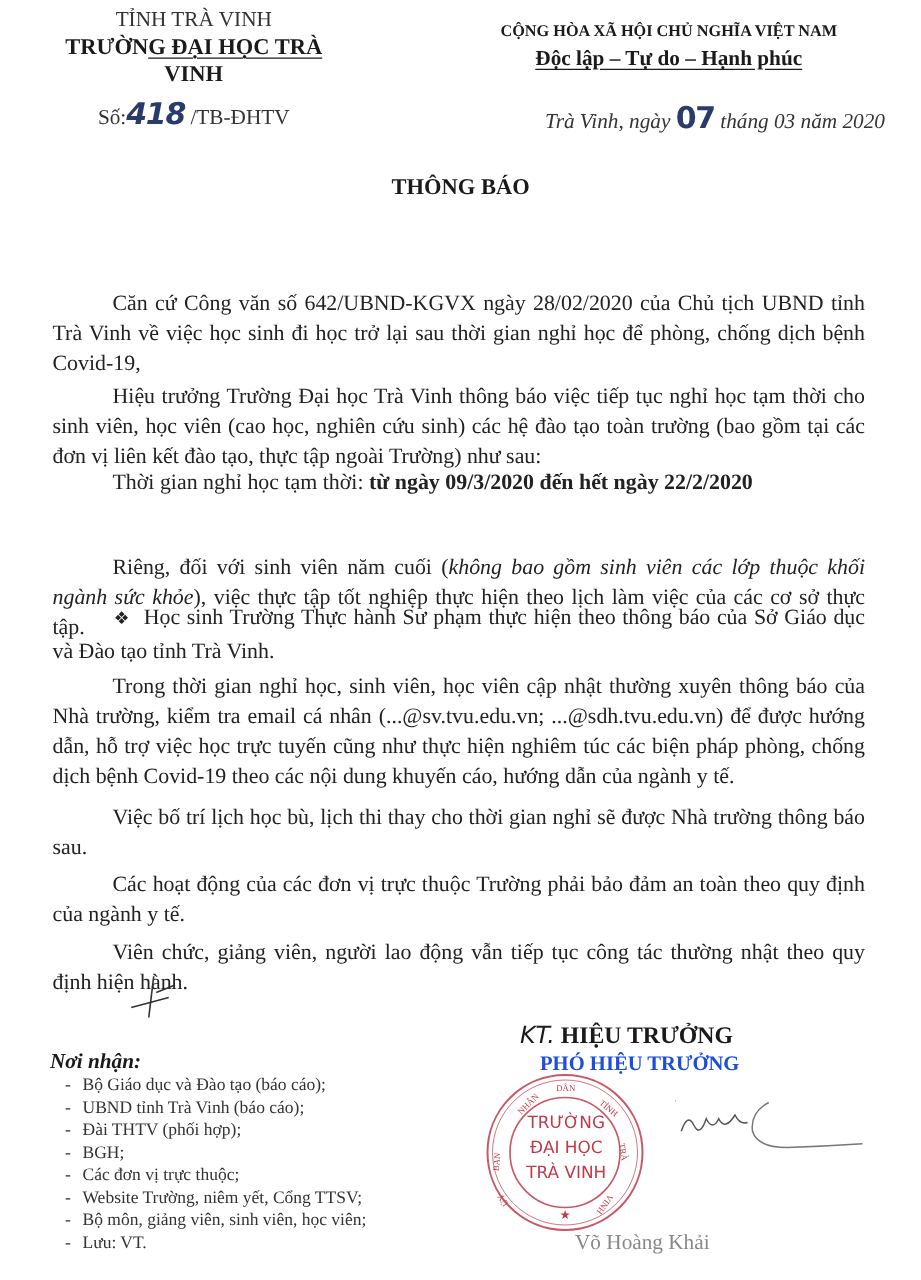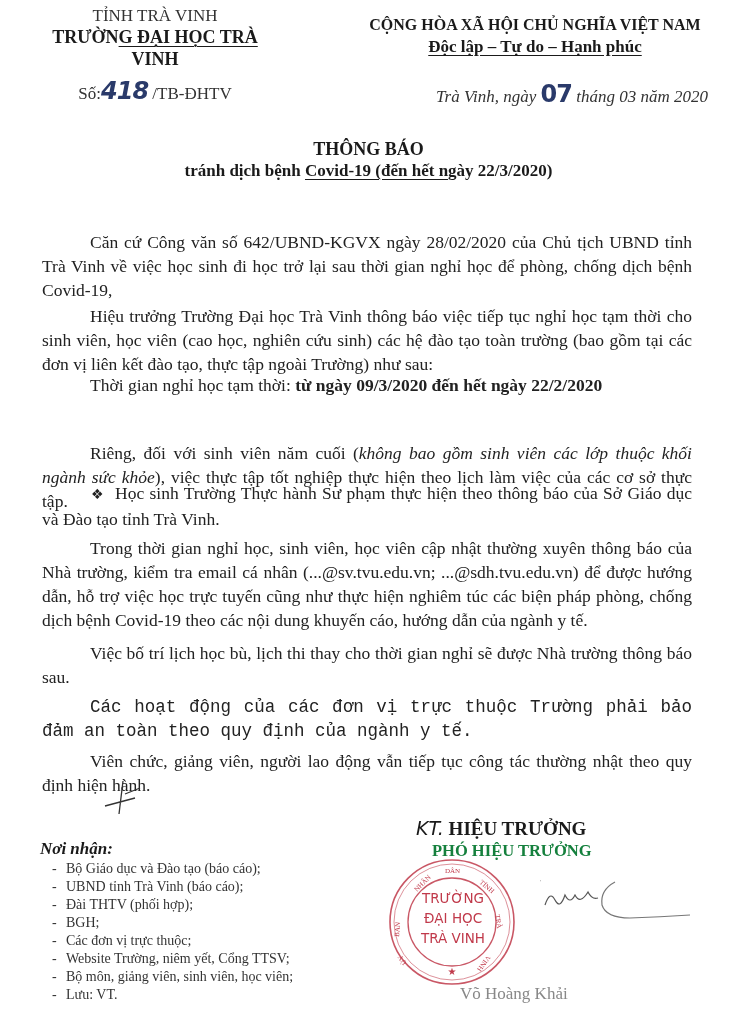--- a/index.html
+++ b/index.html
@@ -22,7 +22,7 @@
 
   
   #hdr-right { left: 335px; top: 14px; width: 400px; }
-  #hdr-right .r1 { font-size: 16px; font-weight: bold; line-height: 22px; white-space: nowrap; }
+  #hdr-right .r1 { font-size: 13px; font-weight: bold; line-height: 22px; white-space: nowrap; }
   #hdr-right .r2 { font-size: 17px; font-weight: bold; line-height: 22px; }
   #hdr-right .r2 span { text-decoration: underline; text-underline-offset: 3px; }
   #date-line { left: 436px; top: 80px; font-size: 17px; font-style: italic; color: #333; white-space: nowrap; }

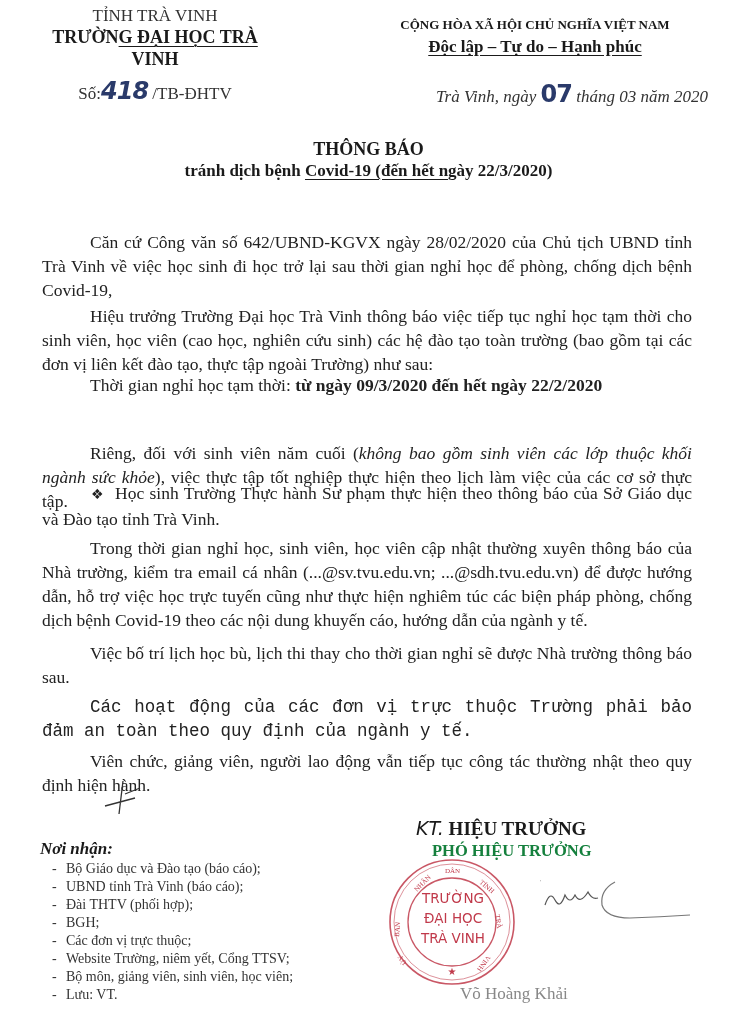--- a/index.html
+++ b/index.html
@@ -79,7 +79,6 @@
 
 <div id="title" class="abs center">THÔNG BÁO</div>
 <div id="subtitle" class="abs center">
-  <div><span>tránh dịch bệnh </span><span class="ul">Covid-19 (đến hết n</span><span>gày 22/3/2020)</span></div>
 </div>
 
 <div class="abs para" style="top:230px;"><span class="indent"></span><span>Căn cứ Công văn số 642/UBND-KGVX ngày 28/02/2020 của Chủ tịch UBND tỉnh Trà Vinh về việc học sinh đi học trở lại sau thời gian nghỉ học để phòng, chống dịch bệnh Covid-19,</span></div>

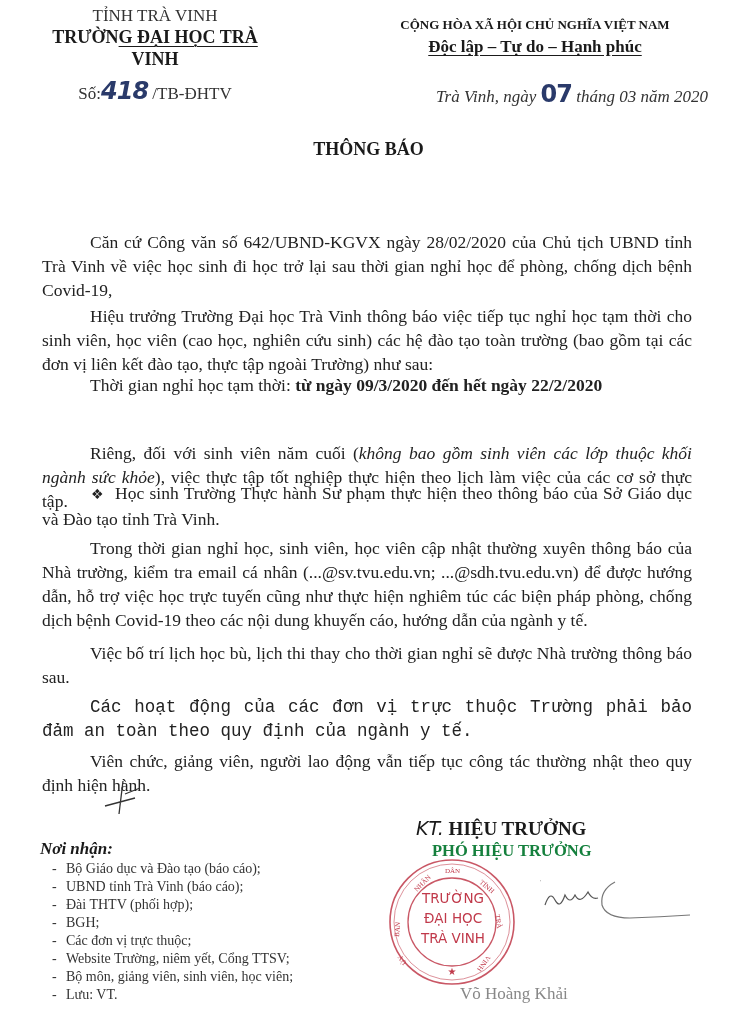--- a/index.html
+++ b/index.html
@@ -88,7 +88,7 @@
 <div class="abs para" style="top:481px;"><span class="indent"></span><span class="bullet">❖</span>&nbsp;&nbsp;<span>Học sinh Trường Thực hành Sư phạm thực hiện theo thông báo của Sở Giáo dục và Đào tạo tỉnh Trà Vinh.</span></div>
 <div class="abs para" style="top:536px;"><span class="indent"></span><span>Trong thời gian nghỉ học, sinh viên, học viên cập nhật thường xuyên thông báo của Nhà trường, kiểm tra email cá nhân (...@sv.tvu.edu.vn; ...@sdh.tvu.edu.vn) để được hướng dẫn, hỗ trợ việc học trực tuyến cũng như thực hiện nghiêm túc các biện pháp phòng, chống dịch bệnh Covid-19 theo các nội dung khuyến cáo, hướng dẫn của ngành y tế.</span></div>
 <div class="abs para" style="top:641px;"><span class="indent"></span><span>Việc bố trí lịch học bù, lịch thi thay cho thời gian nghỉ sẽ được Nhà trường thông báo sau.</span></div>
-<div class="abs para" style="top:695px;font-family:Liberation Mono, monospace;"><span class="indent"></span><span>Các hoạt động của các đơn vị trực thuộc Trường phải bảo đảm an toàn theo quy định của ngành y tế.</span></div>
+<div class="abs para" style="top:695px;"><span class="indent"></span><span>Các hoạt động của các đơn vị trực thuộc Trường phải bảo đảm an toàn theo quy định của ngành y tế.</span></div>
 <div class="abs para" style="top:749px;"><span class="indent"></span><span>Viên chức, giảng viên, người lao động vẫn tiếp tục công tác thường nhật theo quy định hiện hành.</span></div>
 
 <svg id="mark" class="abs" viewBox="0 0 50 40">

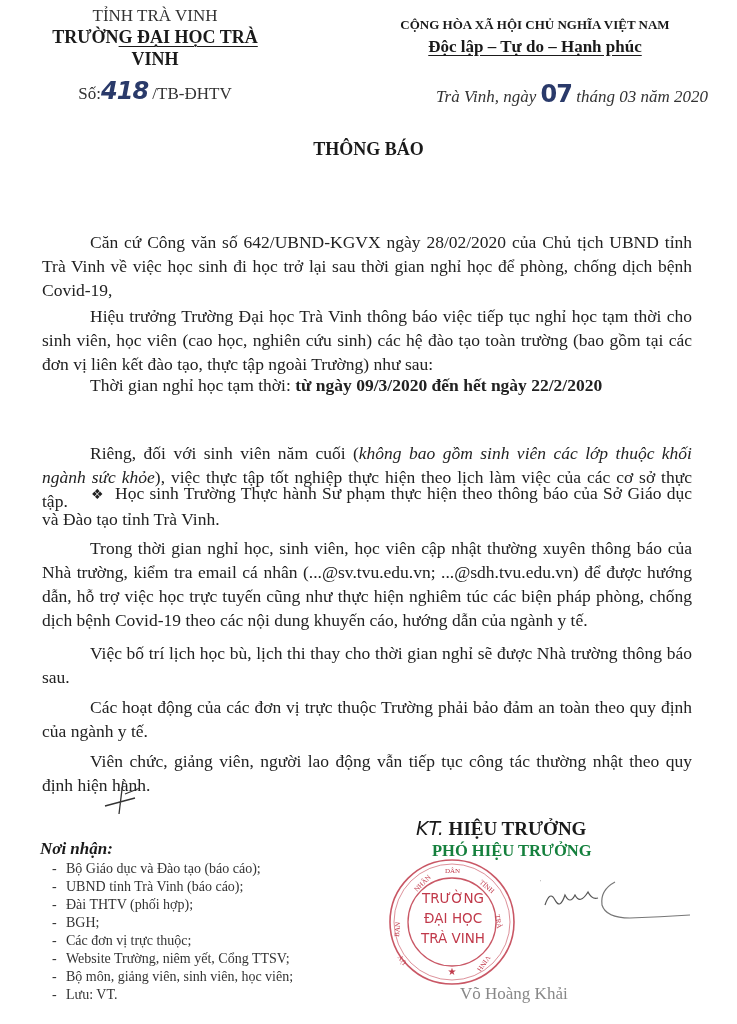--- a/index.html
+++ b/index.html
@@ -51,7 +51,7 @@
   #sig { left: 400px; top: 816px; width: 330px; }
   #sig .s1 { font-size: 19px; font-weight: bold; line-height: 24px; margin-left: 16px; }
   #sig .s1 .kt { font-family: "DejaVu Sans", sans-serif; font-style: italic; font-weight: normal; }
-  #sig .s2 { font-size: 16.5px; font-weight: bold; color: #15803d; line-height: 20px; margin-left: 32px; }
+  #sig .s2 { font-size: 16.5px; font-weight: bold; color: #1d4ed8; line-height: 20px; margin-left: 32px; }
   #sig-name { left: 460px; top: 984px; font-size: 17px; color: #888; }
 
   

